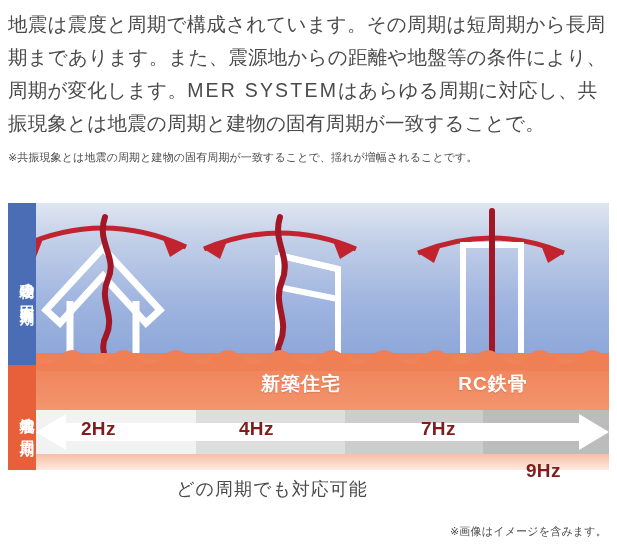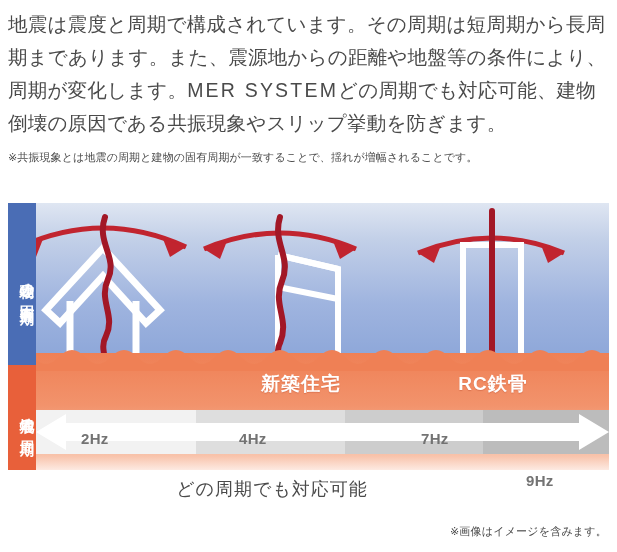--- a/index.html
+++ b/index.html
@@ -84,7 +84,7 @@
 </head>
 <body>
 
-<div id="intro"><span>地震は震度と周期で構成されています。その周期は短周期から長周期まであります。また、震源地からの距離や地盤等の条件により、周期が変化します。</span><span class="em">MER SYSTEM</span><span>どの周期でも対応可能、建物倒壊の原因である共振現象やスリップ挙動を防ぎます。</span></div>
+<div id="intro"><span>地震は震度と周期で構成されています。その周期は短周期から長周期まであります。また、震源地からの距離や地盤等の条件により、周期が変化します。</span><span class="em">MER SYSTEM</span><span>はあらゆる周期に対応し、共振現象とは地震の周期と建物の固有周期が一致することで。</span></div>
 
 <div id="note">※共振現象とは地震の周期と建物の固有周期が一致することで、揺れが増幅されることです。</div>
 

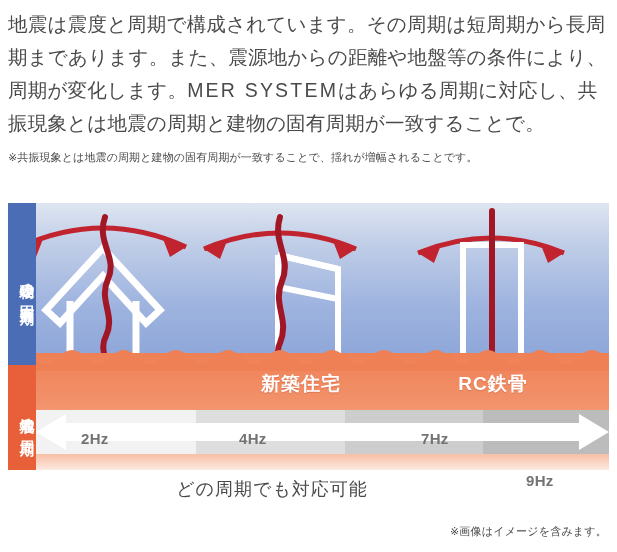--- a/index.html
+++ b/index.html
@@ -68,8 +68,8 @@
   .band{height:100%;}
   #freqarrow{position:absolute;left:0;top:0;width:573px;height:44px;}
   .hz{
-    position:absolute;top:20px;
-    font-size:15px;font-weight:bold;color:#737373;letter-spacing:0.3px;
+    position:absolute;top:8px;
+    font-size:19px;font-weight:bold;color:#7f1d1d;letter-spacing:0.3px;
   }
 
   #caption{

